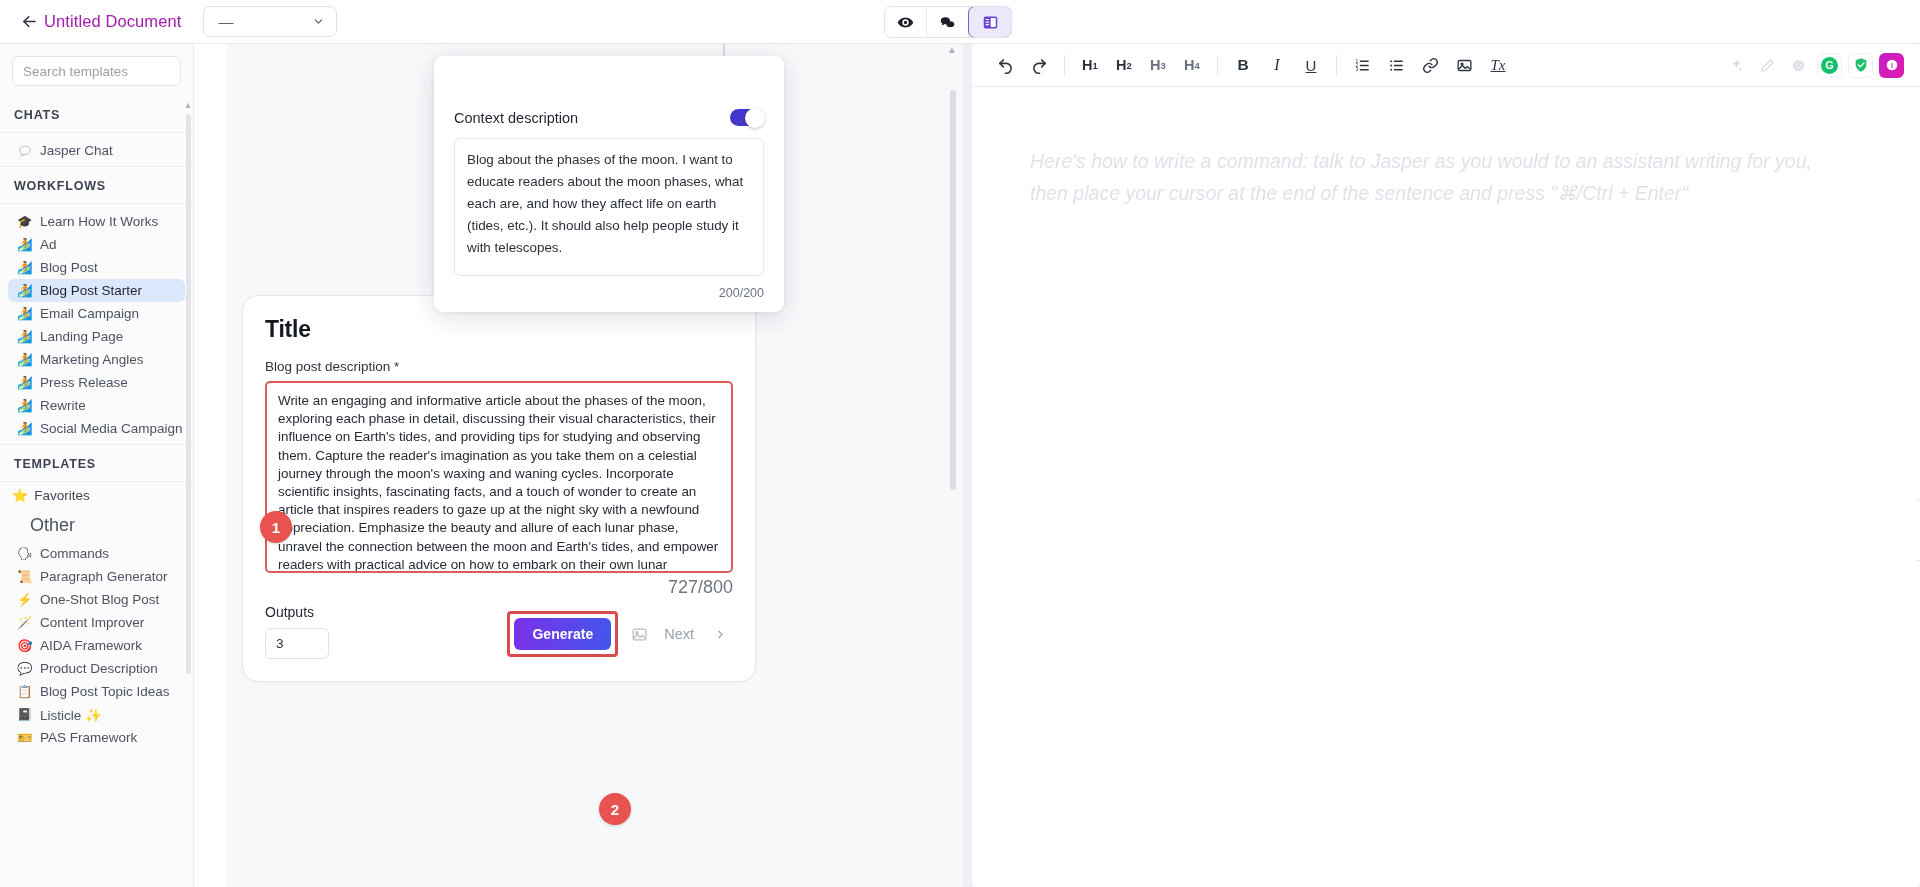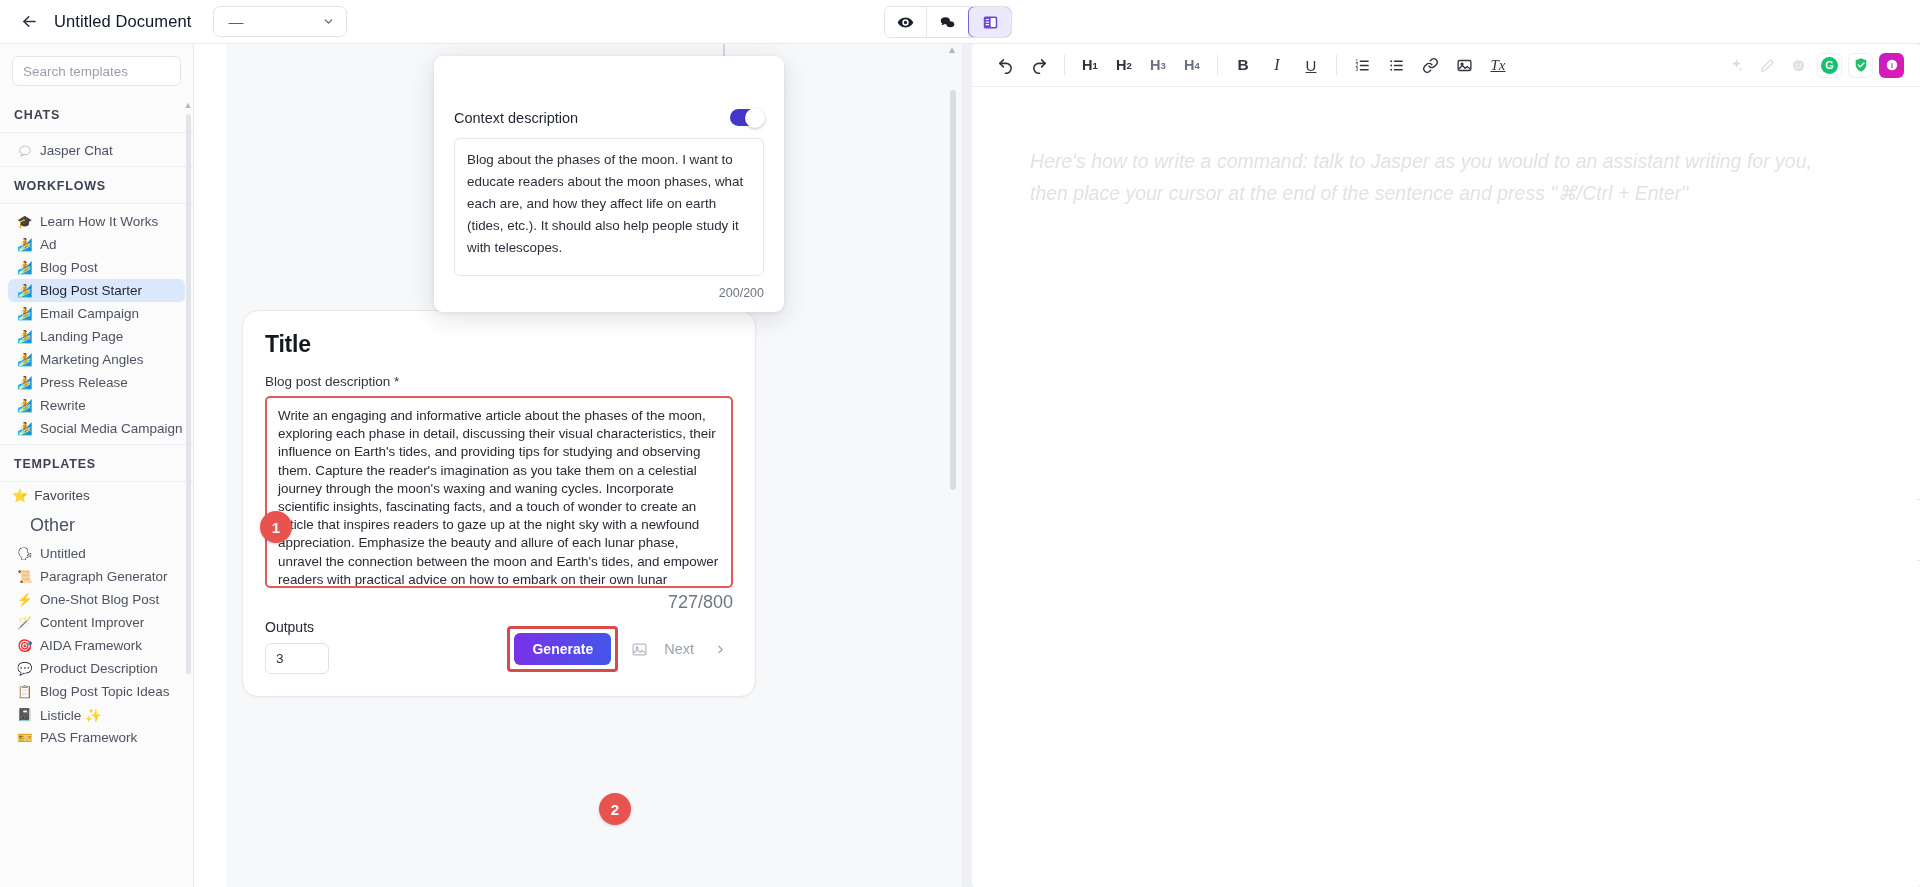--- a/index.html
+++ b/index.html
@@ -25,7 +25,7 @@
     cursor: pointer; border-radius: 5px; color: #2d3142;
   }
   .doc-title {
-    margin-left: 10px; font-size: 16.5px; color: #0f172a; font-weight: 400;
+    margin-left: 0; font-size: 16.5px; color: #a21caf; font-weight: 400;
     letter-spacing: .1px; white-space: nowrap;
   }
   .doc-select {

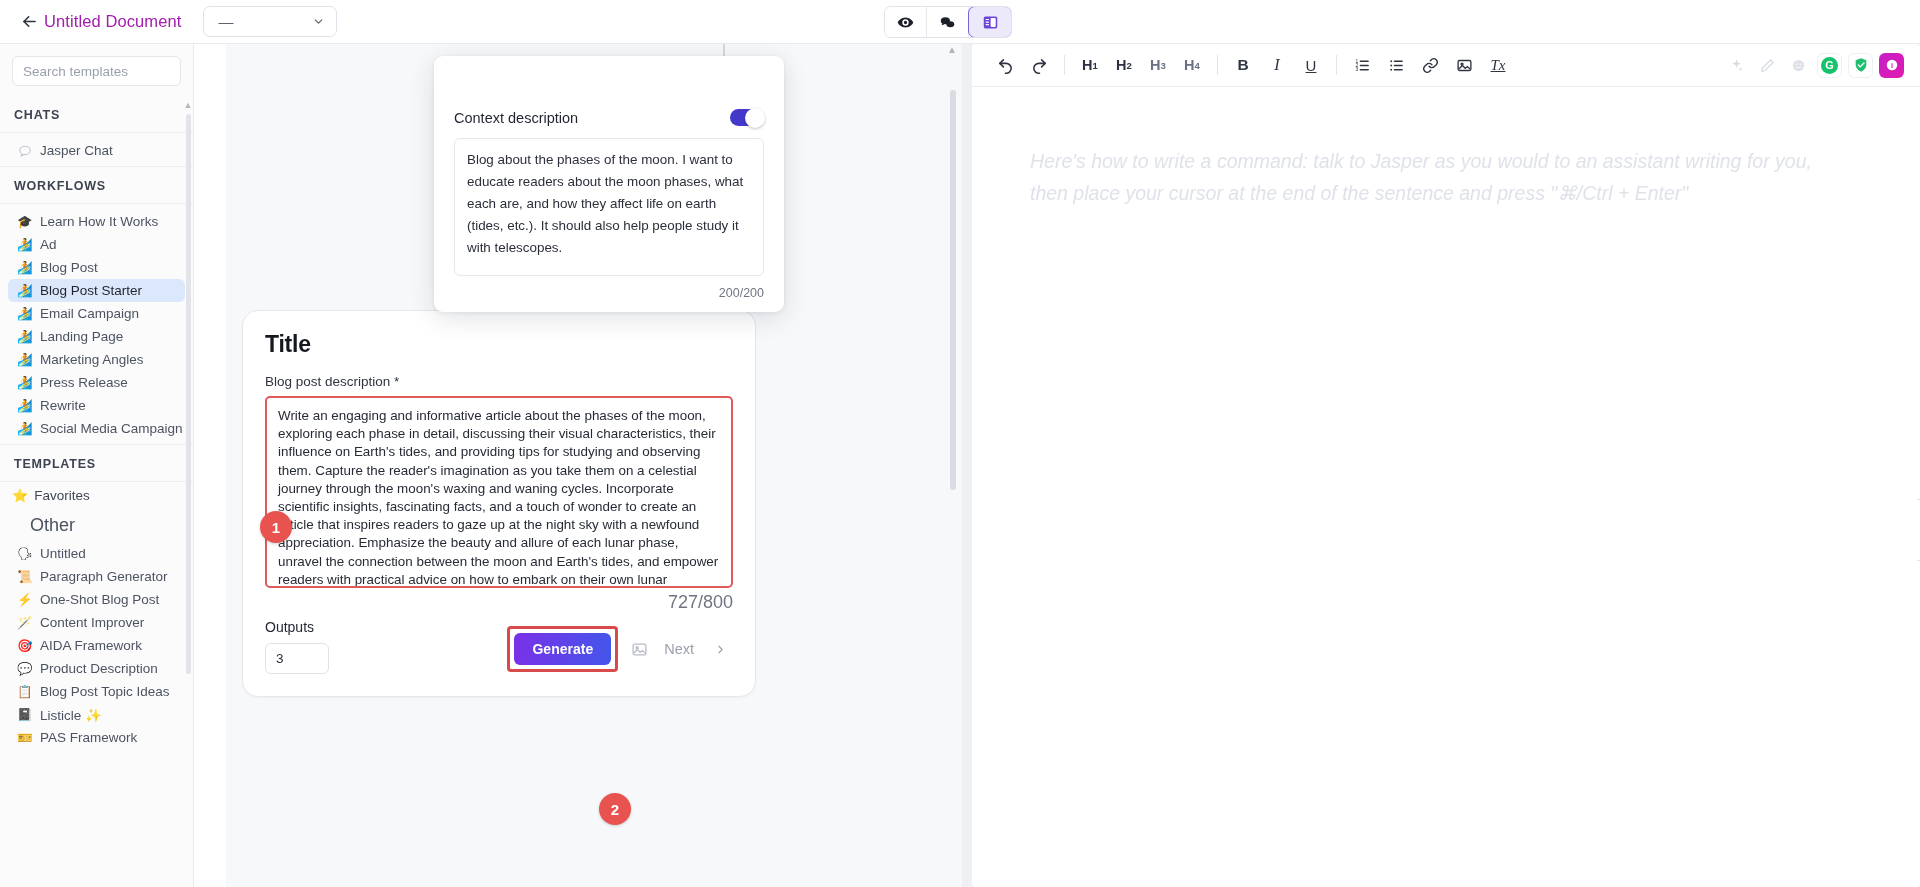--- a/index.html
+++ b/index.html
@@ -151,7 +151,7 @@
 
   
   .form-card {
-    position: absolute; left: 16px; top: 266px; width: 514px; background: #fff;
+    position: absolute; left: 16px; top: 251px; width: 514px; background: #fff;
     border: 1px solid #e6e8ed; border-radius: 16px; padding: 20px 22px 22px 22px;
     box-shadow: 0 1px 3px rgba(20,25,40,.04);
   }

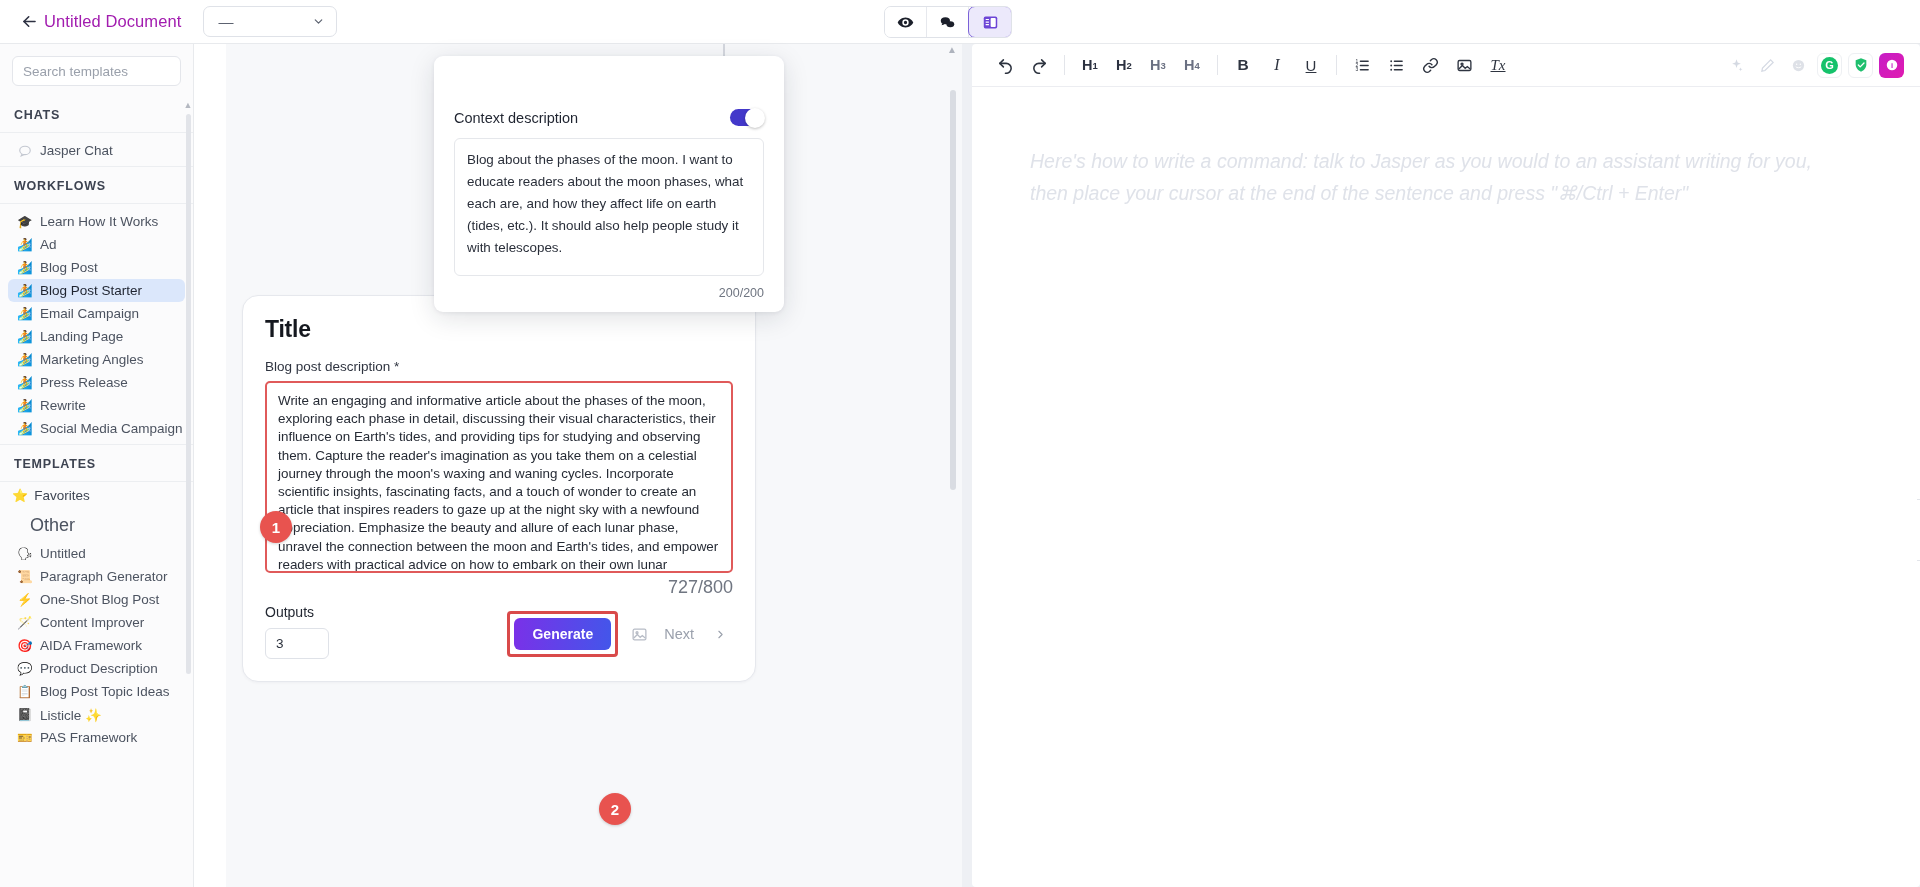--- a/index.html
+++ b/index.html
@@ -385,7 +385,7 @@
   <div class="nav-list" style="padding-top:0">
     <div class="nav-item">
       <span class="ico">🗣</span>
-      <span class="lbl">Untitled</span>
+      <span class="lbl">Commands</span>
     </div>
     <div class="nav-item">
       <span class="ico">📜</span>

